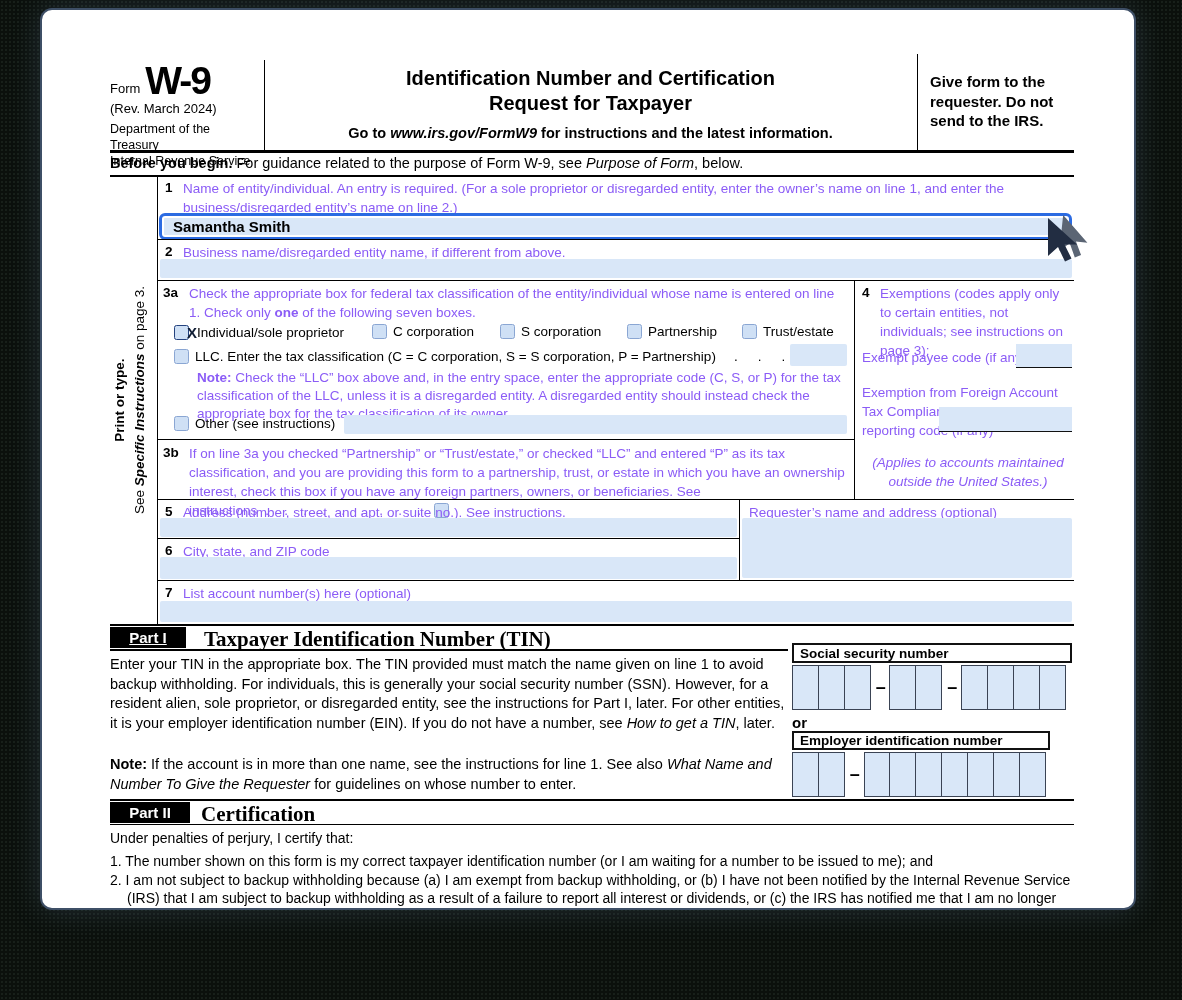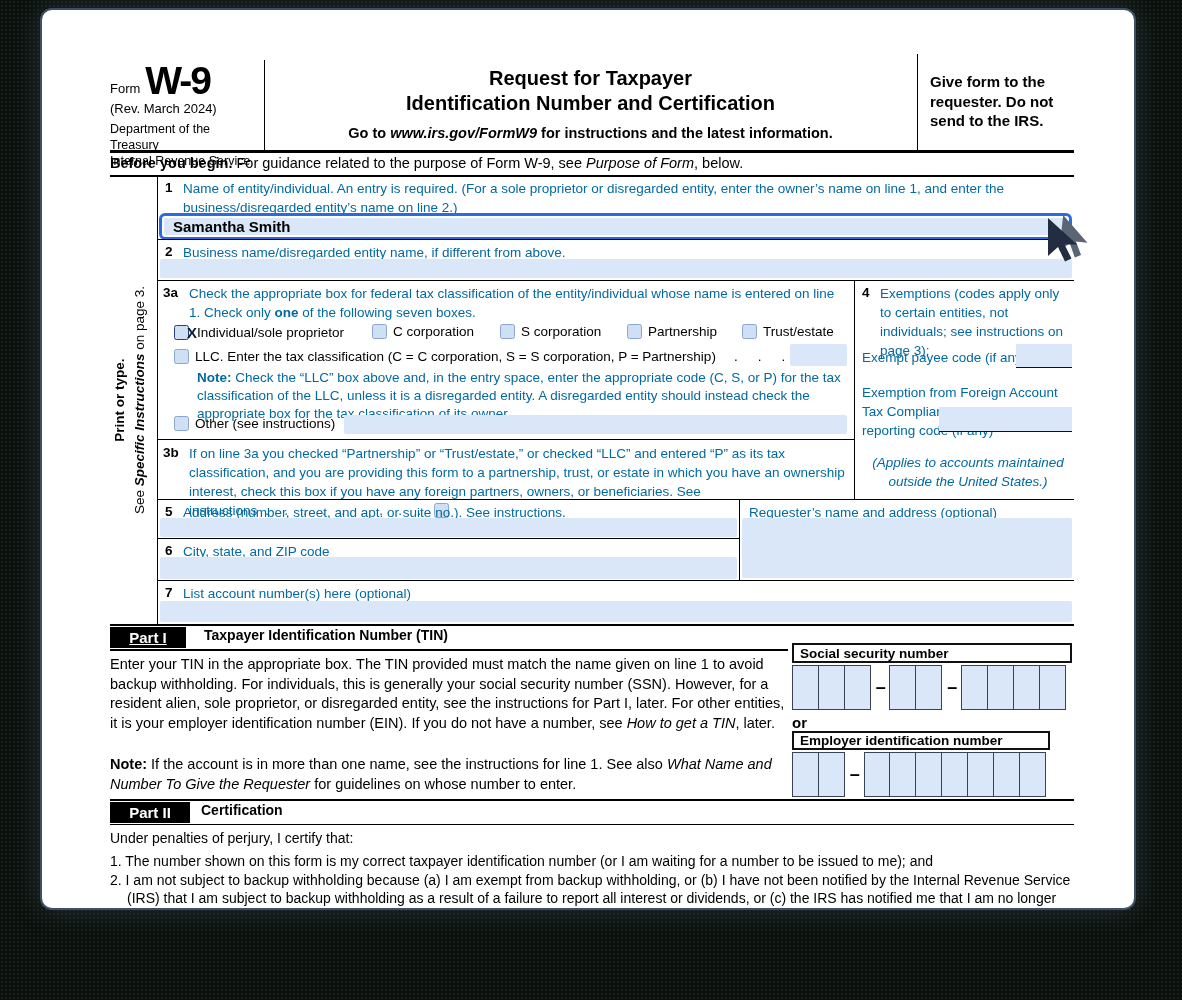--- a/index.html
+++ b/index.html
@@ -81,8 +81,8 @@
 
   <div class="abs" style="left:222px;top:56px;width:653px;text-align:center;">
     <div style="font-size:20px;font-weight:bold;line-height:1.25;">
+      <div>Identification Number and Certification</div>
       <div>Request for Taxpayer</div>
-      <div>Identification Number and Certification</div>
     </div>
     <div style="font-size:14.5px;font-weight:bold;margin-top:9px;">
       <span>Go to </span><span class="bi">www.irs.gov/FormW9</span><span> for instructions and the latest information.</span>

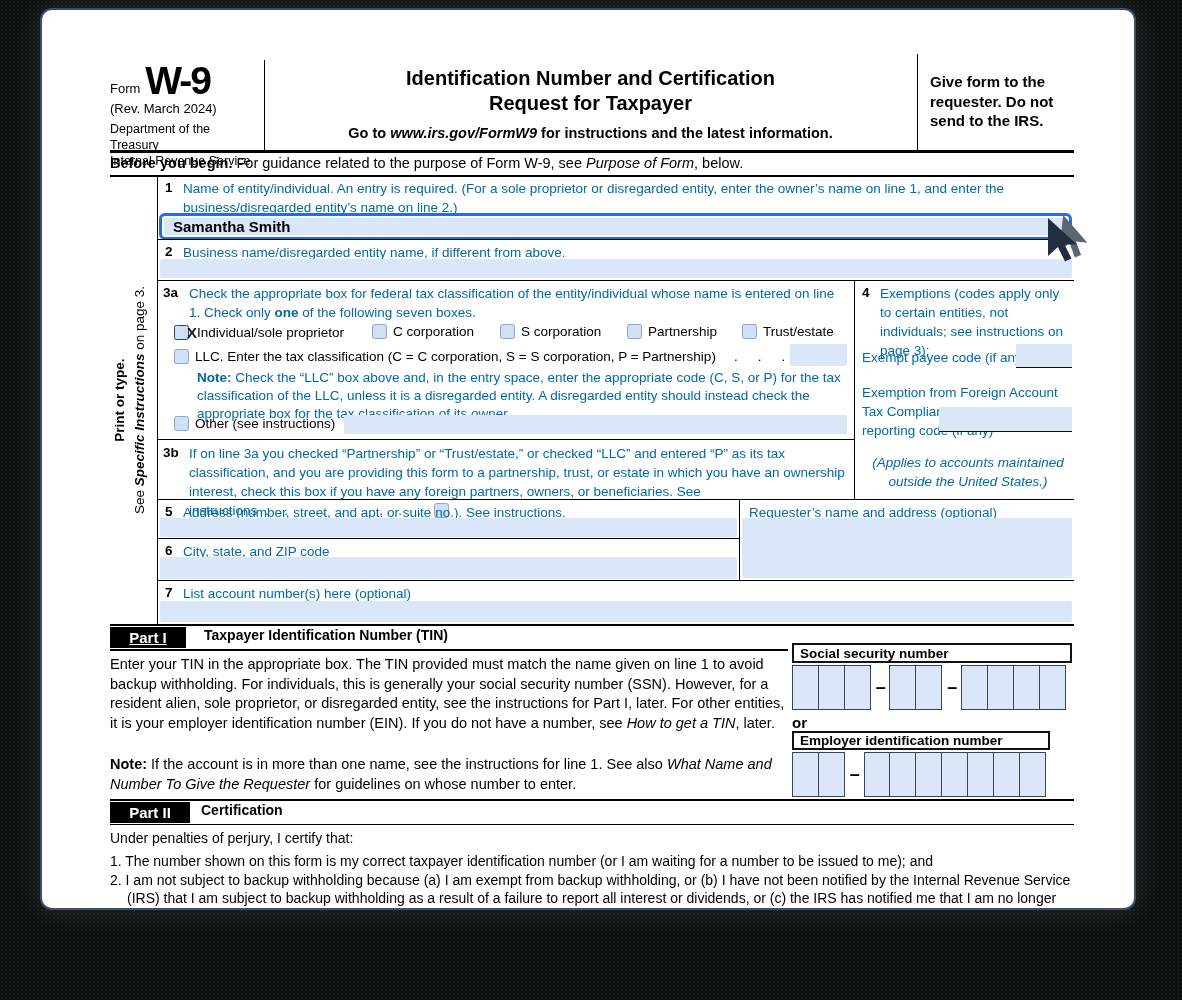--- a/index.html
+++ b/index.html
@@ -19,7 +19,7 @@
   .abs{position:absolute;}
   .hline{position:absolute;background:#000;}
   .vline{position:absolute;background:#000;width:1px;}
-  .lbl{font-size:13.5px;line-height:1.4;color:#0369a1;}
+  .lbl{font-size:13.5px;line-height:1.4;color:#8b5cf6;}
   .num{font-size:13.5px;font-weight:bold;}
   .field{position:absolute;background:#d9e7f8;border-radius:2px;}
   .field-focused{

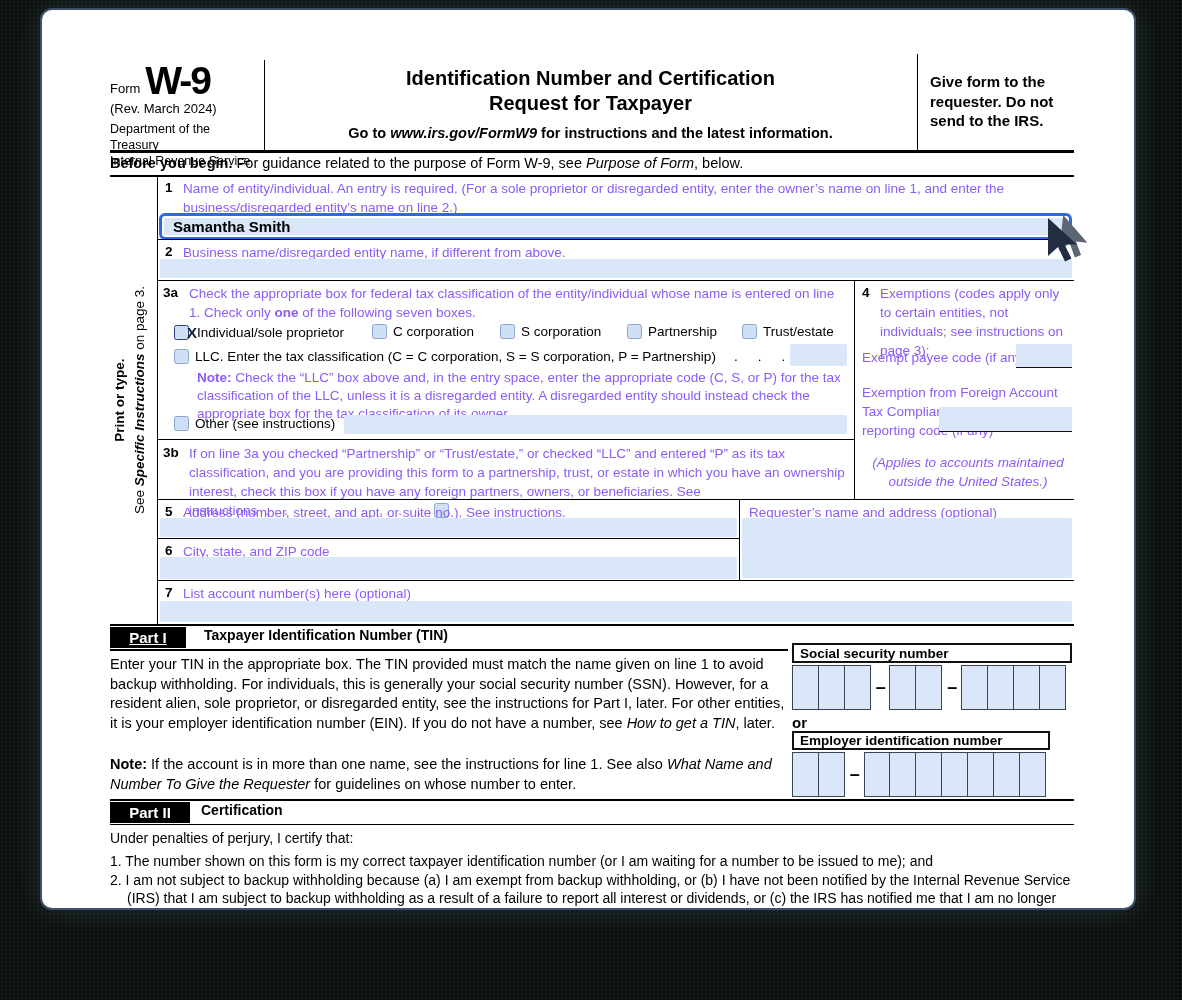--- a/index.html
+++ b/index.html
@@ -40,7 +40,7 @@
     position:absolute;background:#000;color:#fff;font-weight:bold;font-size:15px;
     display:flex;align-items:center;justify-content:center;
   }
-  .part-title{position:absolute;font-weight:bold;font-size:14px;}
+  .part-title{position:absolute;font-weight:bold;font-size:21px;font-family:Liberation Serif, serif;}
   .dots{white-space:pre;letter-spacing:1px;}
   .cellrow{position:absolute;display:flex;align-items:center;}
   .cell{width:27px;height:45px;background:#d9e7f8;border:1.2px solid #3a4354;margin-left:-1.2px;box-sizing:border-box;}

